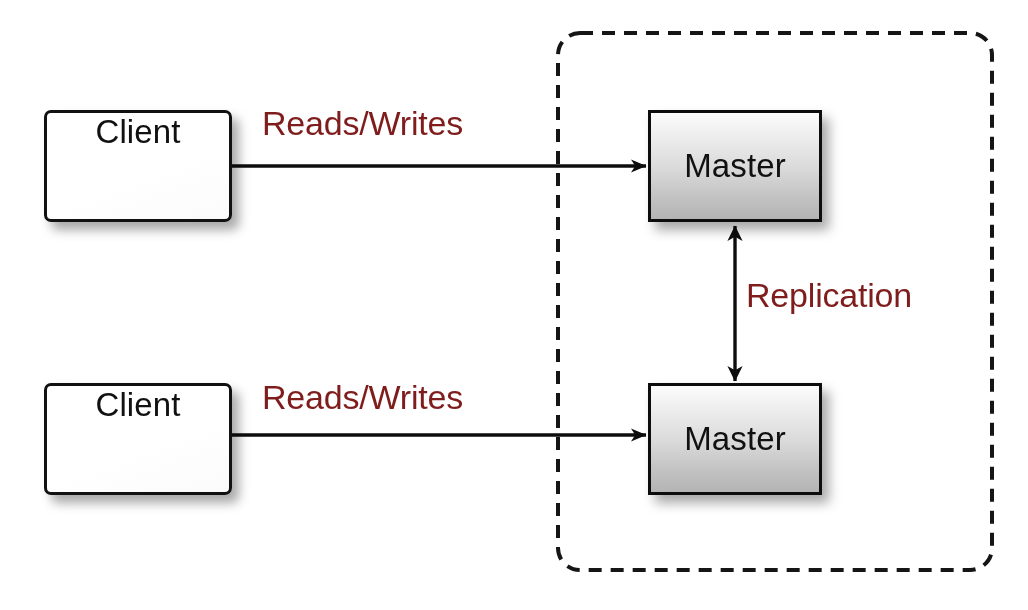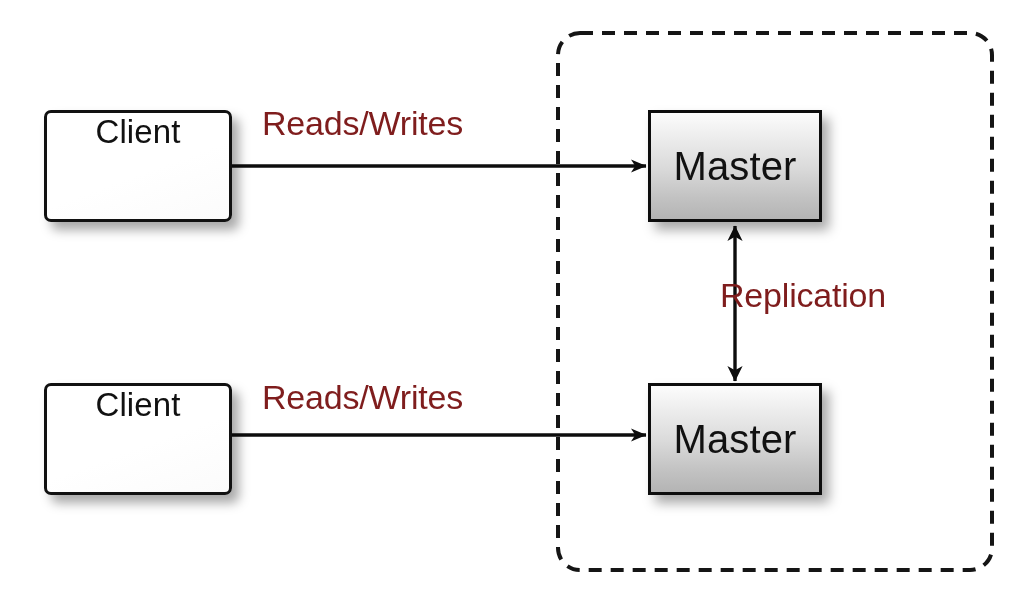--- a/index.html
+++ b/index.html
@@ -62,7 +62,7 @@
     box-sizing: border-box;
   }
   .master-node .node-label {
-    font-size: 40px;
+    font-size: 33px;
     color: #111111;
     letter-spacing: 0.1px;
     white-space: nowrap;

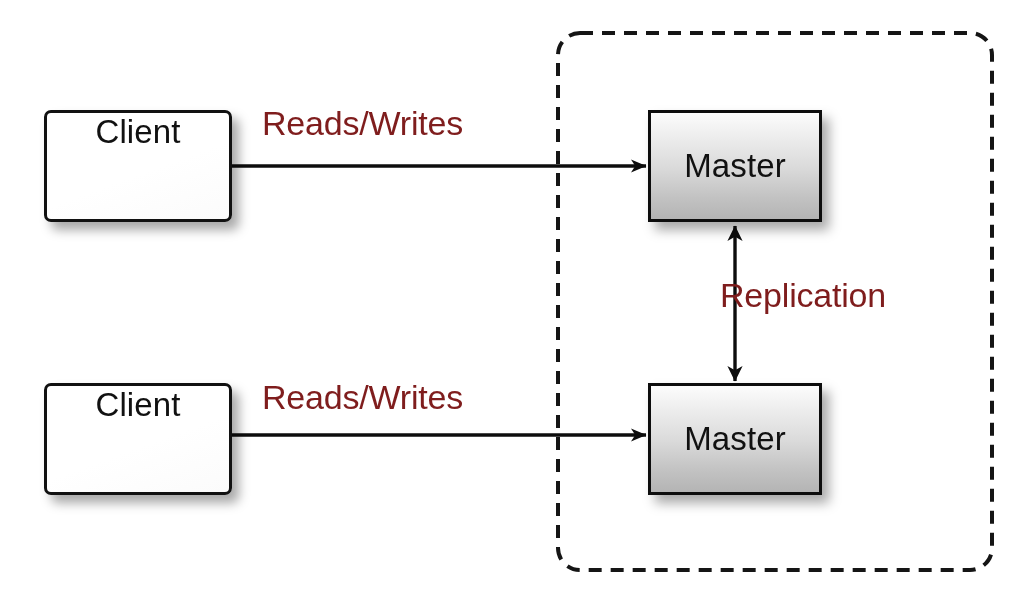--- a/index.html
+++ b/index.html
@@ -125,7 +125,7 @@
 
   <div class="edge-label" style="left:262px; top:378px;">Reads/Writes</div>
 
-  <div class="edge-label" style="left:720px; top:276px;">Replication</div>
+  <div class="edge-label" style="left:746px; top:276px;">Replication</div>
 
 </div>
 

